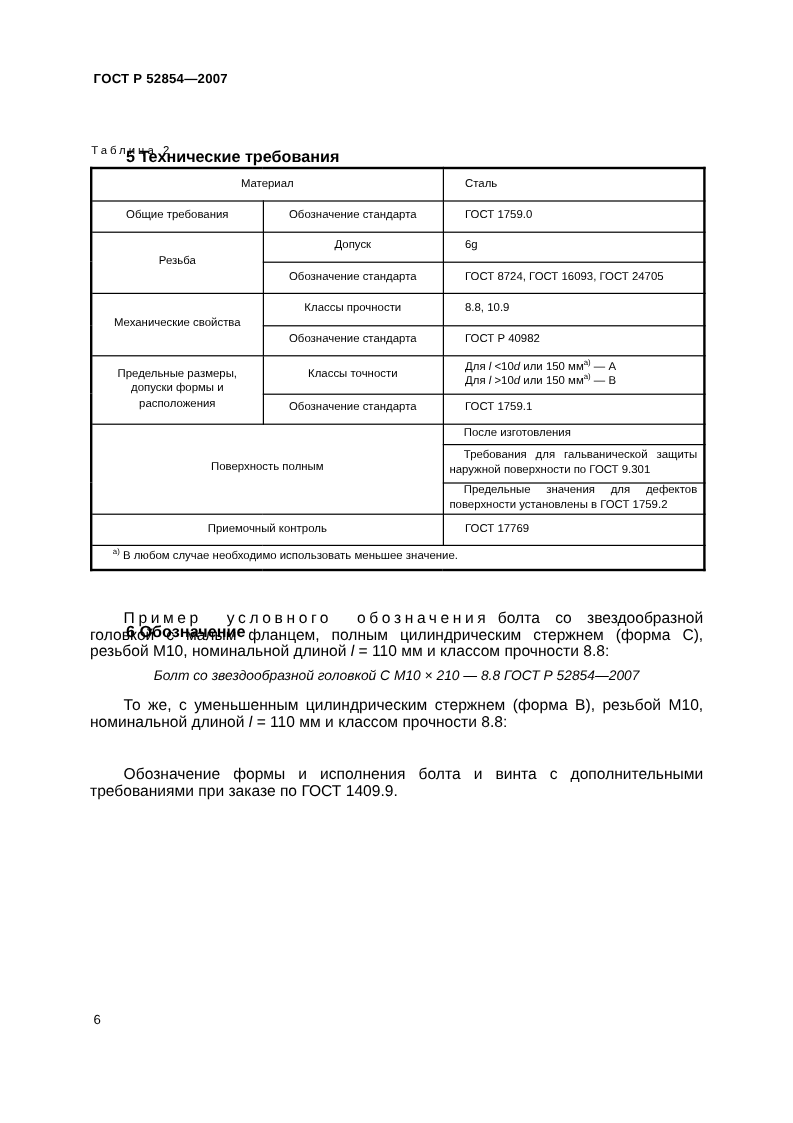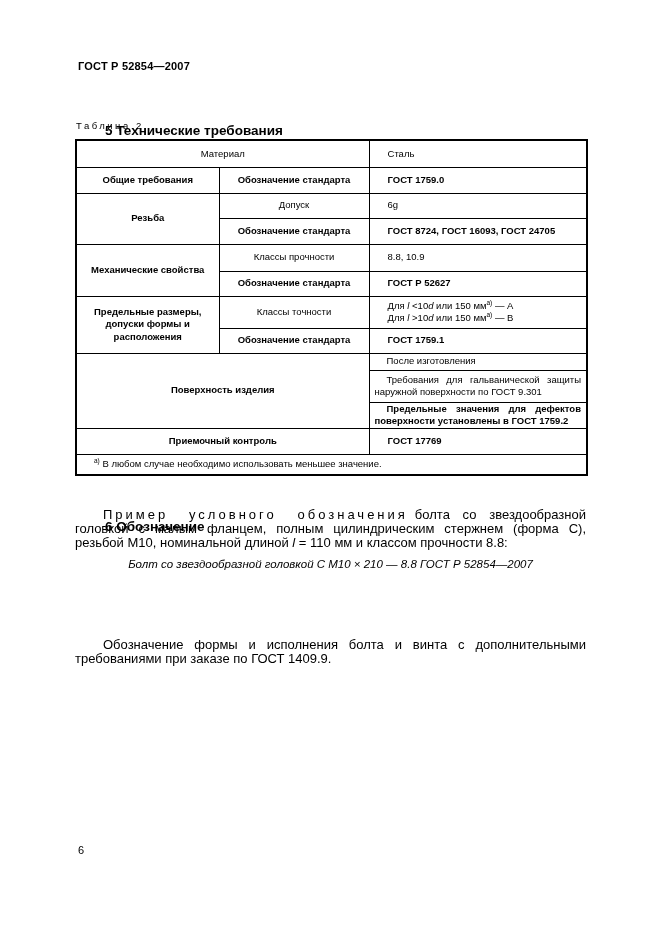--- a/index.html
+++ b/index.html
@@ -22,7 +22,7 @@
   td.v{text-align:left;padding-left:9px;text-indent:13px;}
   td.j{text-align:justify;padding:2px 6px;text-indent:12px;}
   td.hl{border-left-width:2px;}
-  td.hb{border-bottom-width:2px;font-weight:bold;}
+  td.hb{border-bottom-width:2px;}
   td.foot{border-left:none;border-right:none;padding-left:8px;text-indent:12px;}
   sup{font-size:6.5px;line-height:0;}
   i{font-style:italic;}

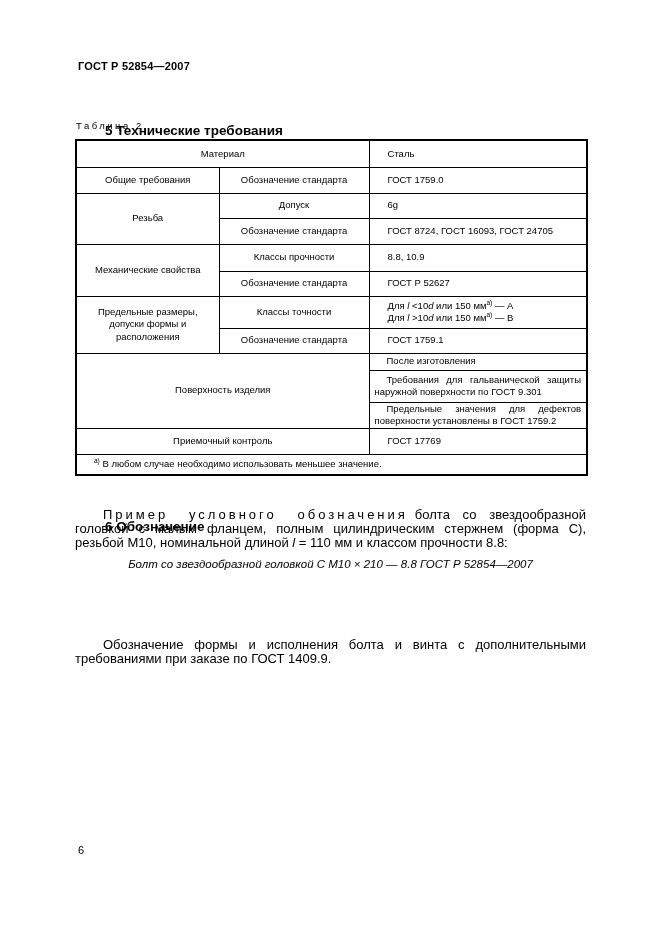--- a/index.html
+++ b/index.html
@@ -86,7 +86,7 @@
     </tr>
     <tr style="height:25px">
       <td class="c hb">Обозначение стандарта</td>
-      <td class="v hl hb">ГОСТ Р 52627</td>
+      <td class="v hl hb">ГОСТ Р 40982</td>
     </tr>
     <tr style="height:32px">
       <td class="c hb" rowspan="2">Предельные размеры, допуски формы и расположения</td>

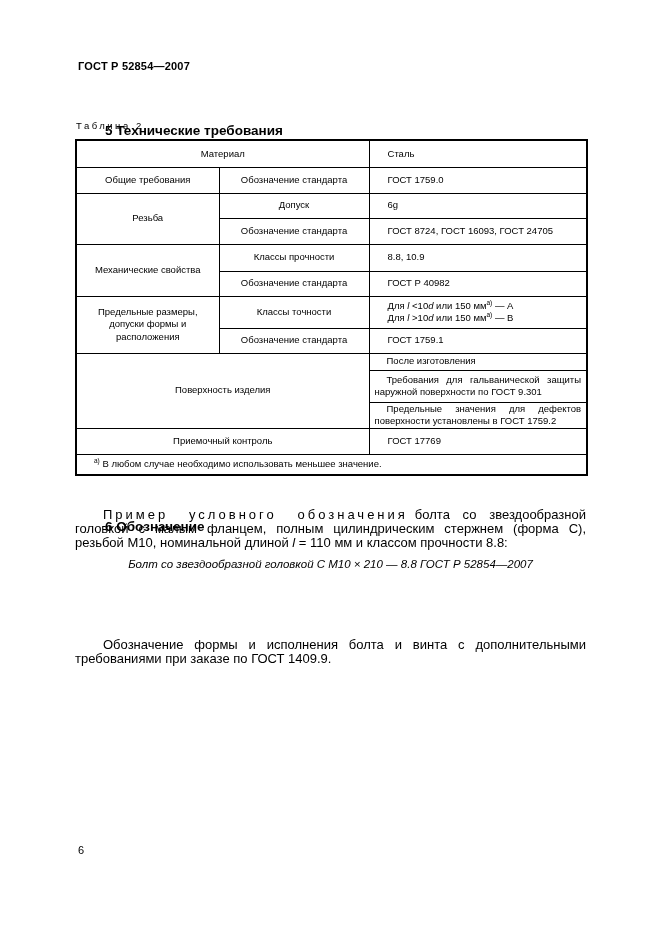--- a/index.html
+++ b/index.html
@@ -101,7 +101,7 @@
       <td class="v hl hb">ГОСТ 1759.1</td>
     </tr>
     <tr style="height:17px">
-      <td class="c hb" colspan="2" rowspan="3">Поверхность изделия</td>
+      <td class="c hb" colspan="2" rowspan="3">Поверхность полным</td>
       <td class="j hl">После изготовления</td>
     </tr>
     <tr style="height:32px">

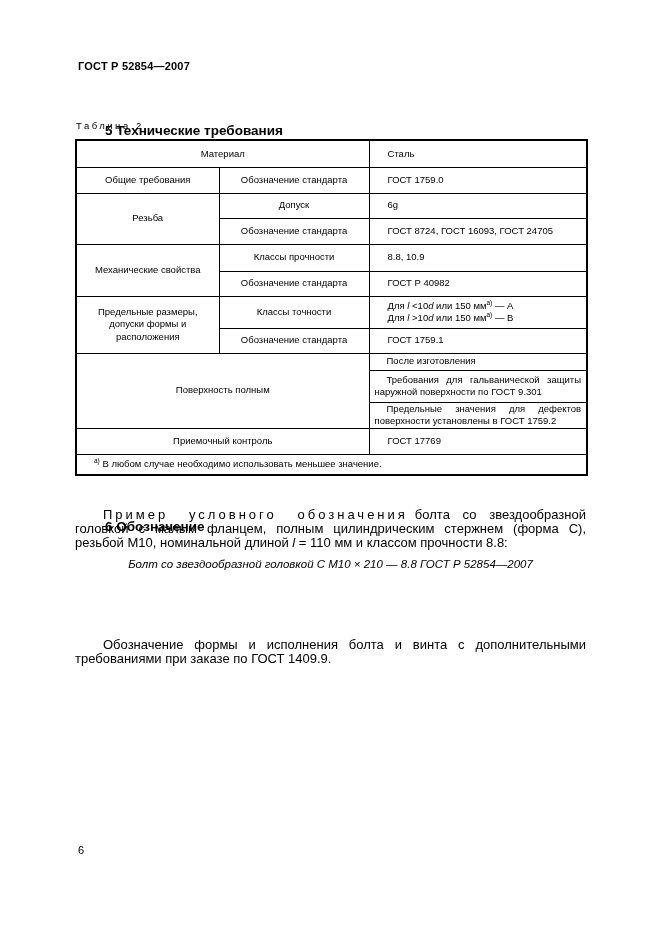--- a/index.html
+++ b/index.html
@@ -128,6 +128,9 @@
 
   <div class="formula f1">Болт со звездообразной головкой С М10 × 210 — 8.8 ГОСТ Р 52854—2007</div>
 
+  <div class="body-par p2">
+    <span>То же, с уменьшенным цилиндрическим стержнем (форма В), резьбой М10, номинальной длиной </span><i>l</i><span> = 110 мм и классом прочности 8.8:</span>
+  </div>
 
 
   <div class="body-par p3">Обозначение формы и исполнения болта и винта с дополнительными требованиями при заказе по ГОСТ 1409.9.</div>

